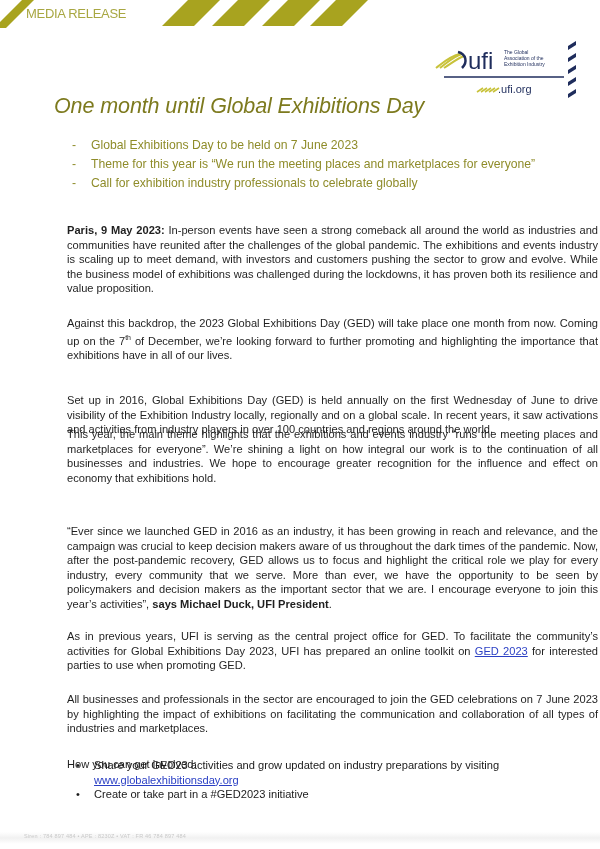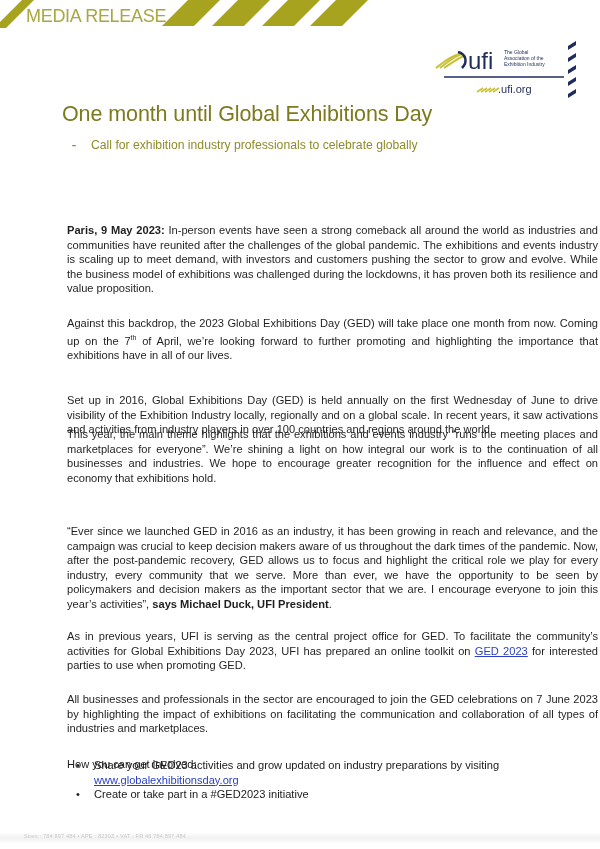--- a/index.html
+++ b/index.html
@@ -5,7 +5,7 @@
     html, body { margin: 0; padding: 0; background: #ffffff; }
     body { width: 600px; height: 849px; position: relative; overflow: hidden;
            font-family: "Liberation Sans", sans-serif; color: #1a1a1a; }
-    .header-label { position: absolute; left: 26px; top: 6px; font-size: 18px;
+    .header-label { position: absolute; left: 26px; top: 6px; font-size: 13px;
                     color: #a8a742; letter-spacing: -0.3px; font-weight: normal; }
     .stripe-left { position: absolute; left: 0; top: 0; }
     .stripes { position: absolute; left: 158px; top: 0; }

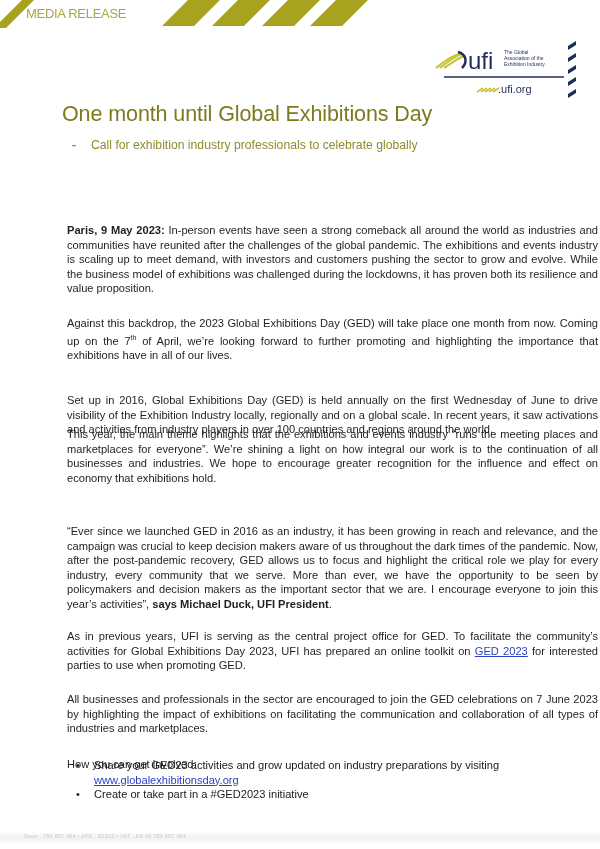--- a/index.html
+++ b/index.html
@@ -11,7 +11,7 @@
     .stripes { position: absolute; left: 158px; top: 0; }
     .logo { position: absolute; left: 432px; top: 32px; width: 150px; height: 70px; }
     .title { position: absolute; left: 54px; top: 94px; font-size: 21.5px; color: #7d7a1e;
-             margin: 8px; font-weight: normal; letter-spacing: -0.1px; }
+             margin: 0; font-weight: normal; letter-spacing: -0.1px; font-style: italic; }
     .highlights { position: absolute; left: 72px; top: 136px; margin: 0; padding: 0; list-style: none; }
     .highlights li { font-size: 12.2px; color: #8f8c2a; line-height: 19px; position: relative; padding-left: 19px; }
     .highlights li .dash { position: absolute; left: 0; top: 0; }

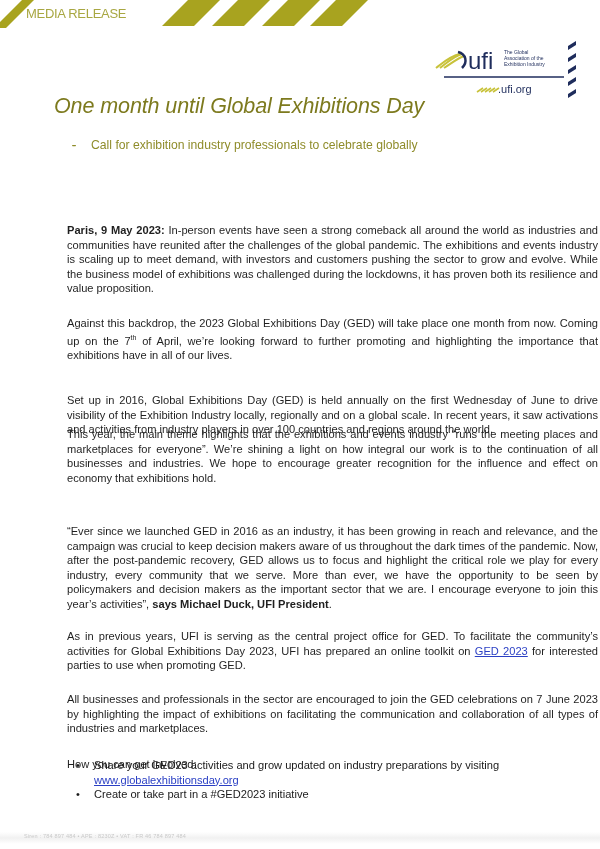--- a/index.html
+++ b/index.html
@@ -65,7 +65,7 @@
 <h1 class="title">One month until Global Exhibitions Day</h1>
 
 <ul class="highlights">
-  <li><span class="dash">-</span></li>
+  <li><span class="dash">-</span><span>Global Exhibitions Day to be held on 7 June 2023</span></li>
   <li><span class="dash">-</span></li>
   <li><span class="dash">-</span><span>Call for exhibition industry professionals to celebrate globally</span></li>
 </ul>

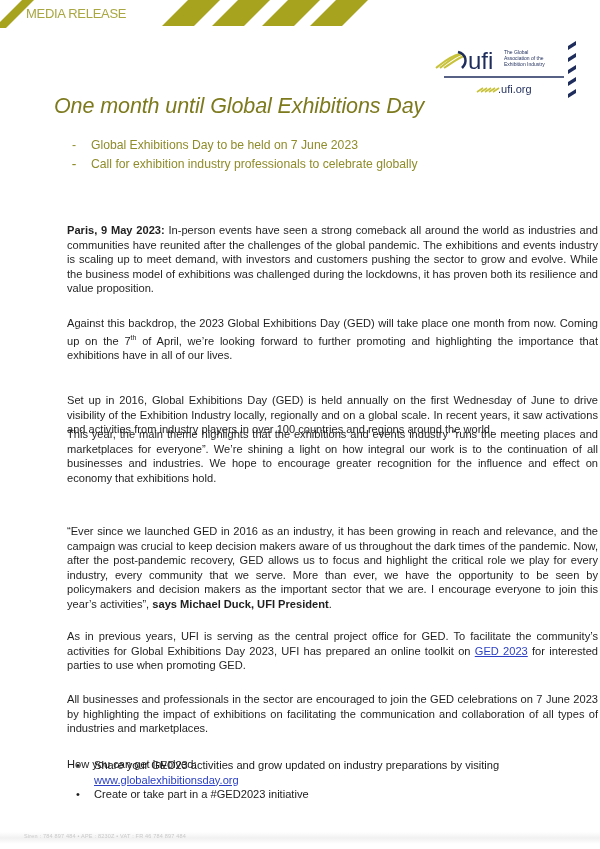--- a/index.html
+++ b/index.html
@@ -66,7 +66,7 @@
 
 <ul class="highlights">
   <li><span class="dash">-</span><span>Global Exhibitions Day to be held on 7 June 2023</span></li>
-  <li><span class="dash">-</span></li>
+  <li><span class="dash">-</span><span>Theme for this year is “We run the meeting places and marketplaces for everyone”</span></li>
   <li><span class="dash">-</span><span>Call for exhibition industry professionals to celebrate globally</span></li>
 </ul>
 

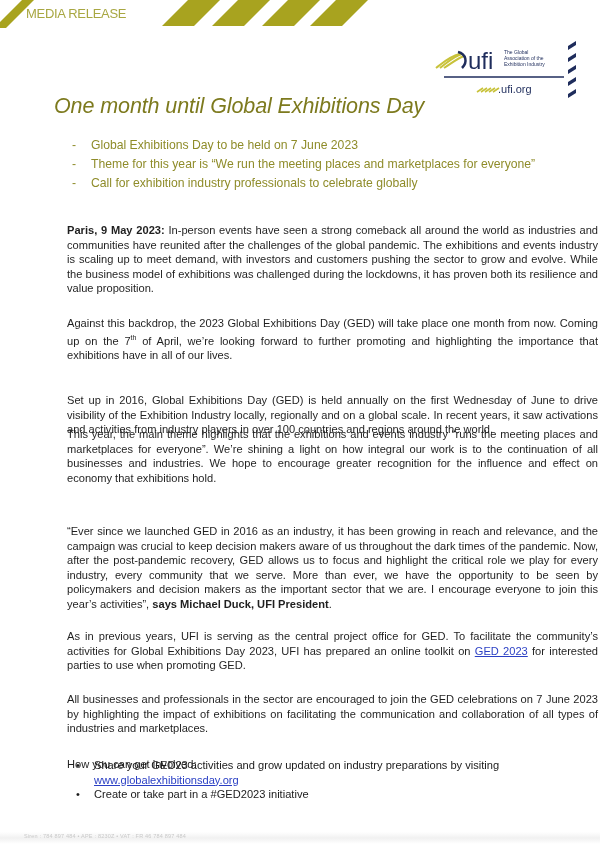--- a/index.html
+++ b/index.html
@@ -72,7 +72,7 @@
 
 <p class="body-text" style="top:210px;"><span class="b">Paris, 9 May 2023:</span><span> In-person events have seen a strong comeback all around the world as industries and communities have reunited after the challenges of the global pandemic. The exhibitions and events industry is scaling up to meet demand, with investors and customers pushing the sector to grow and evolve. While the business model of exhibitions was challenged during the lockdowns, it has proven both its resilience and value proposition.</span></p>
 
-<p class="body-text" style="top:303px;"><span>Against this backdrop, the 2023 Global Exhibitions Day (GED) will take place one month from now. Coming up on the 7</span><sup style="font-size:7px;">th</sup><span> of April, we’re looking forward to further promoting and highlighting the importance that exhibitions have in all of our lives.</span></p>
+<p class="body-text" style="top:303px;"><span>Against this backdrop, the 2023 Global Exhibitions Day (GED) will take place one month from now. Coming up on the 7</span><sup style="font-size:7px;">th</sup><span> of December, we’re looking forward to further promoting and highlighting the importance that exhibitions have in all of our lives.</span></p>
 
 <p class="body-text" style="top:380px;"><span>Set up in 2016, Global Exhibitions Day (GED) is held annually on the first Wednesday of June to drive visibility of the Exhibition Industry locally, regionally and on a global scale. In recent years, it saw activations and activities from industry players in over 100 countries and regions around the world.</span></p>
 

